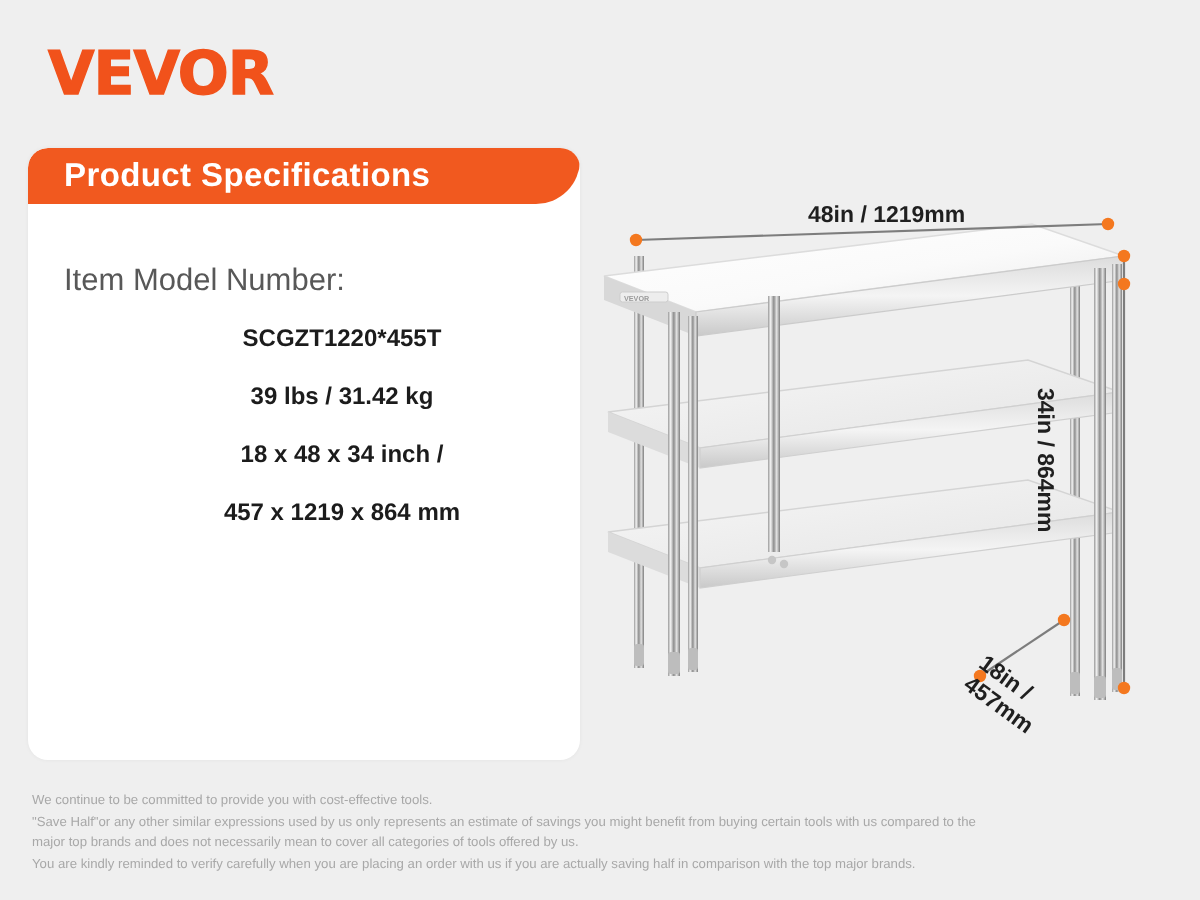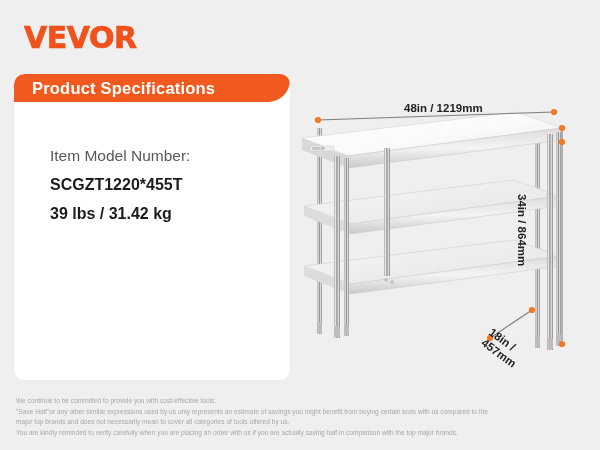--- a/index.html
+++ b/index.html
@@ -37,8 +37,8 @@
     padding-left:18px;letter-spacing:.2px;
   }
   .spec-list{
-    position:absolute;left:0;top:67px;width:314px;
-    padding:0 36px;box-sizing:border-box;
+    position:absolute;left:0;top:52px;width:314px;
+    padding:0 18px;box-sizing:border-box;
   }
   .spec-label{
     color:#585858;font-size:15.5px;line-height:29px;

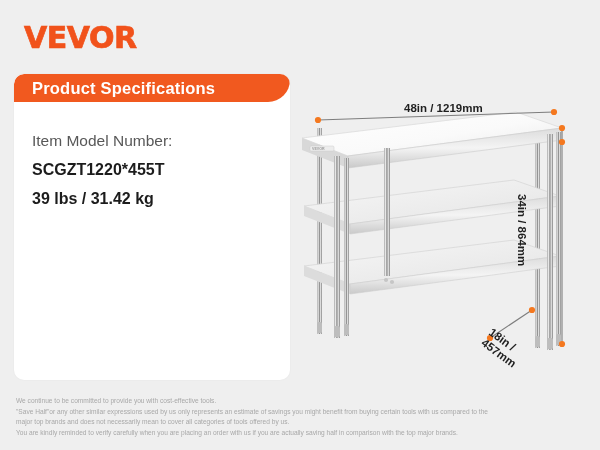--- a/index.html
+++ b/index.html
@@ -45,8 +45,9 @@
     white-space:nowrap;
   }
   .spec-value{
-    color:#1c1c1c;font-size:16px;font-weight:bold;line-height:29px;
-    white-space:nowrap;
+    color:#1c1c1c;font-size:12px;font-weight:bold;line-height:29px;
+    white-space:nowrap;
+    text-align:center;
   }
   
   .product{

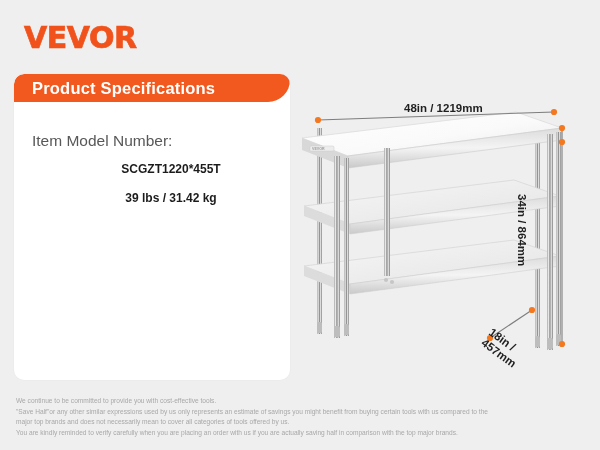--- a/index.html
+++ b/index.html
@@ -94,6 +94,7 @@
     <div class="spec-label">Item Model Number:</div>
     <div class="spec-value">SCGZT1220*455T</div>
     <div class="spec-value">39 lbs / 31.42 kg</div>
+    <div class="spec-value">18 x 48 x 34 inch /</div>
   </div>
 </div>
 

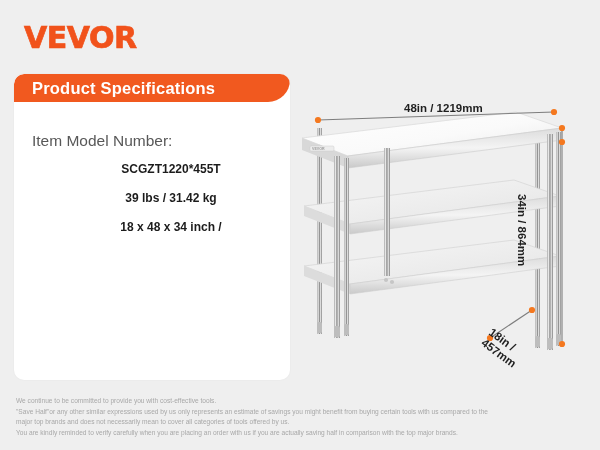--- a/index.html
+++ b/index.html
@@ -95,6 +95,7 @@
     <div class="spec-value">SCGZT1220*455T</div>
     <div class="spec-value">39 lbs / 31.42 kg</div>
     <div class="spec-value">18 x 48 x 34 inch /</div>
+    <div class="spec-value">457 x 1219 x 864 mm</div>
   </div>
 </div>
 

